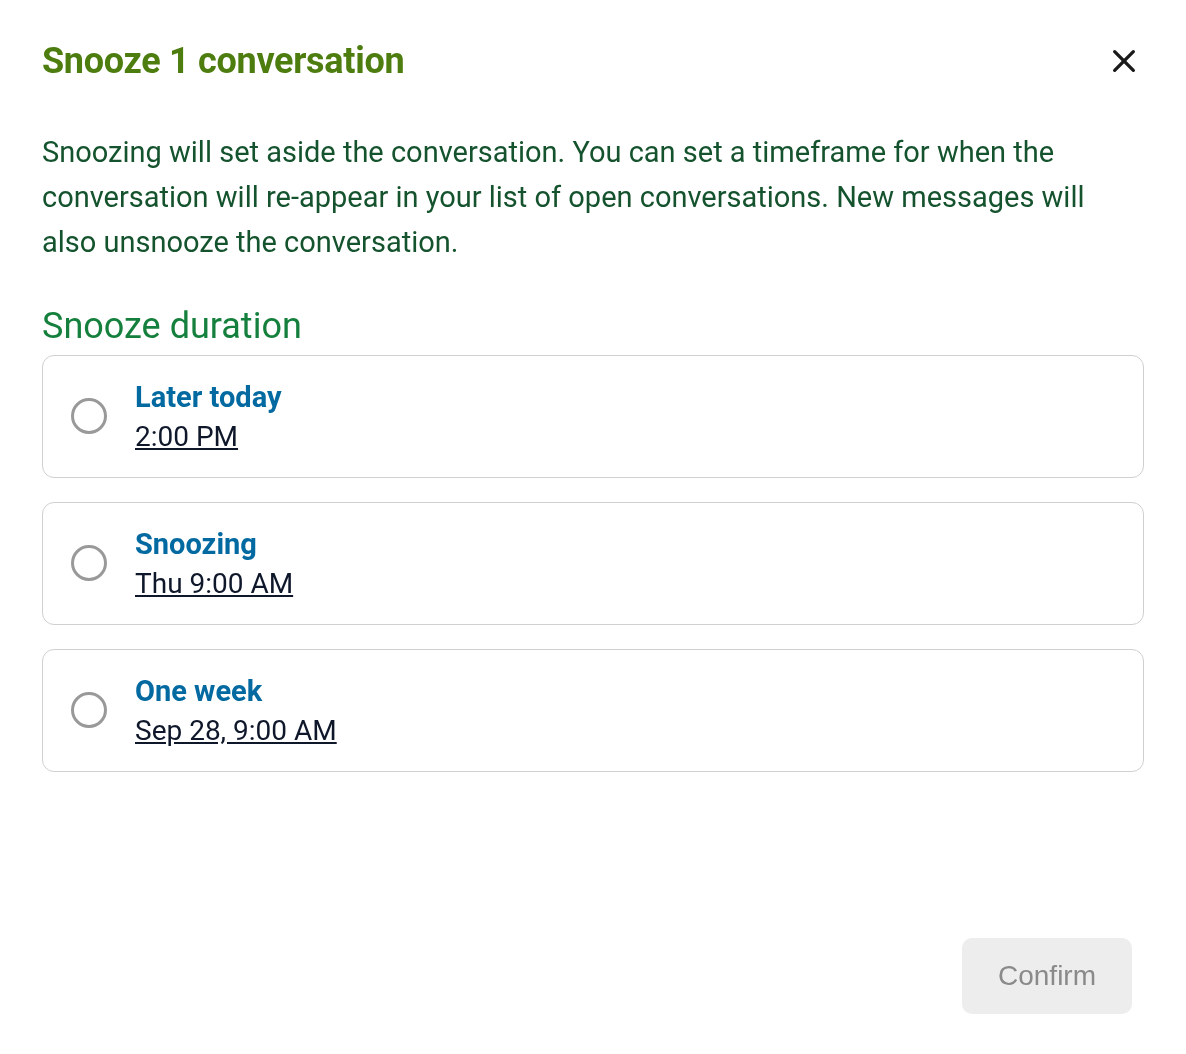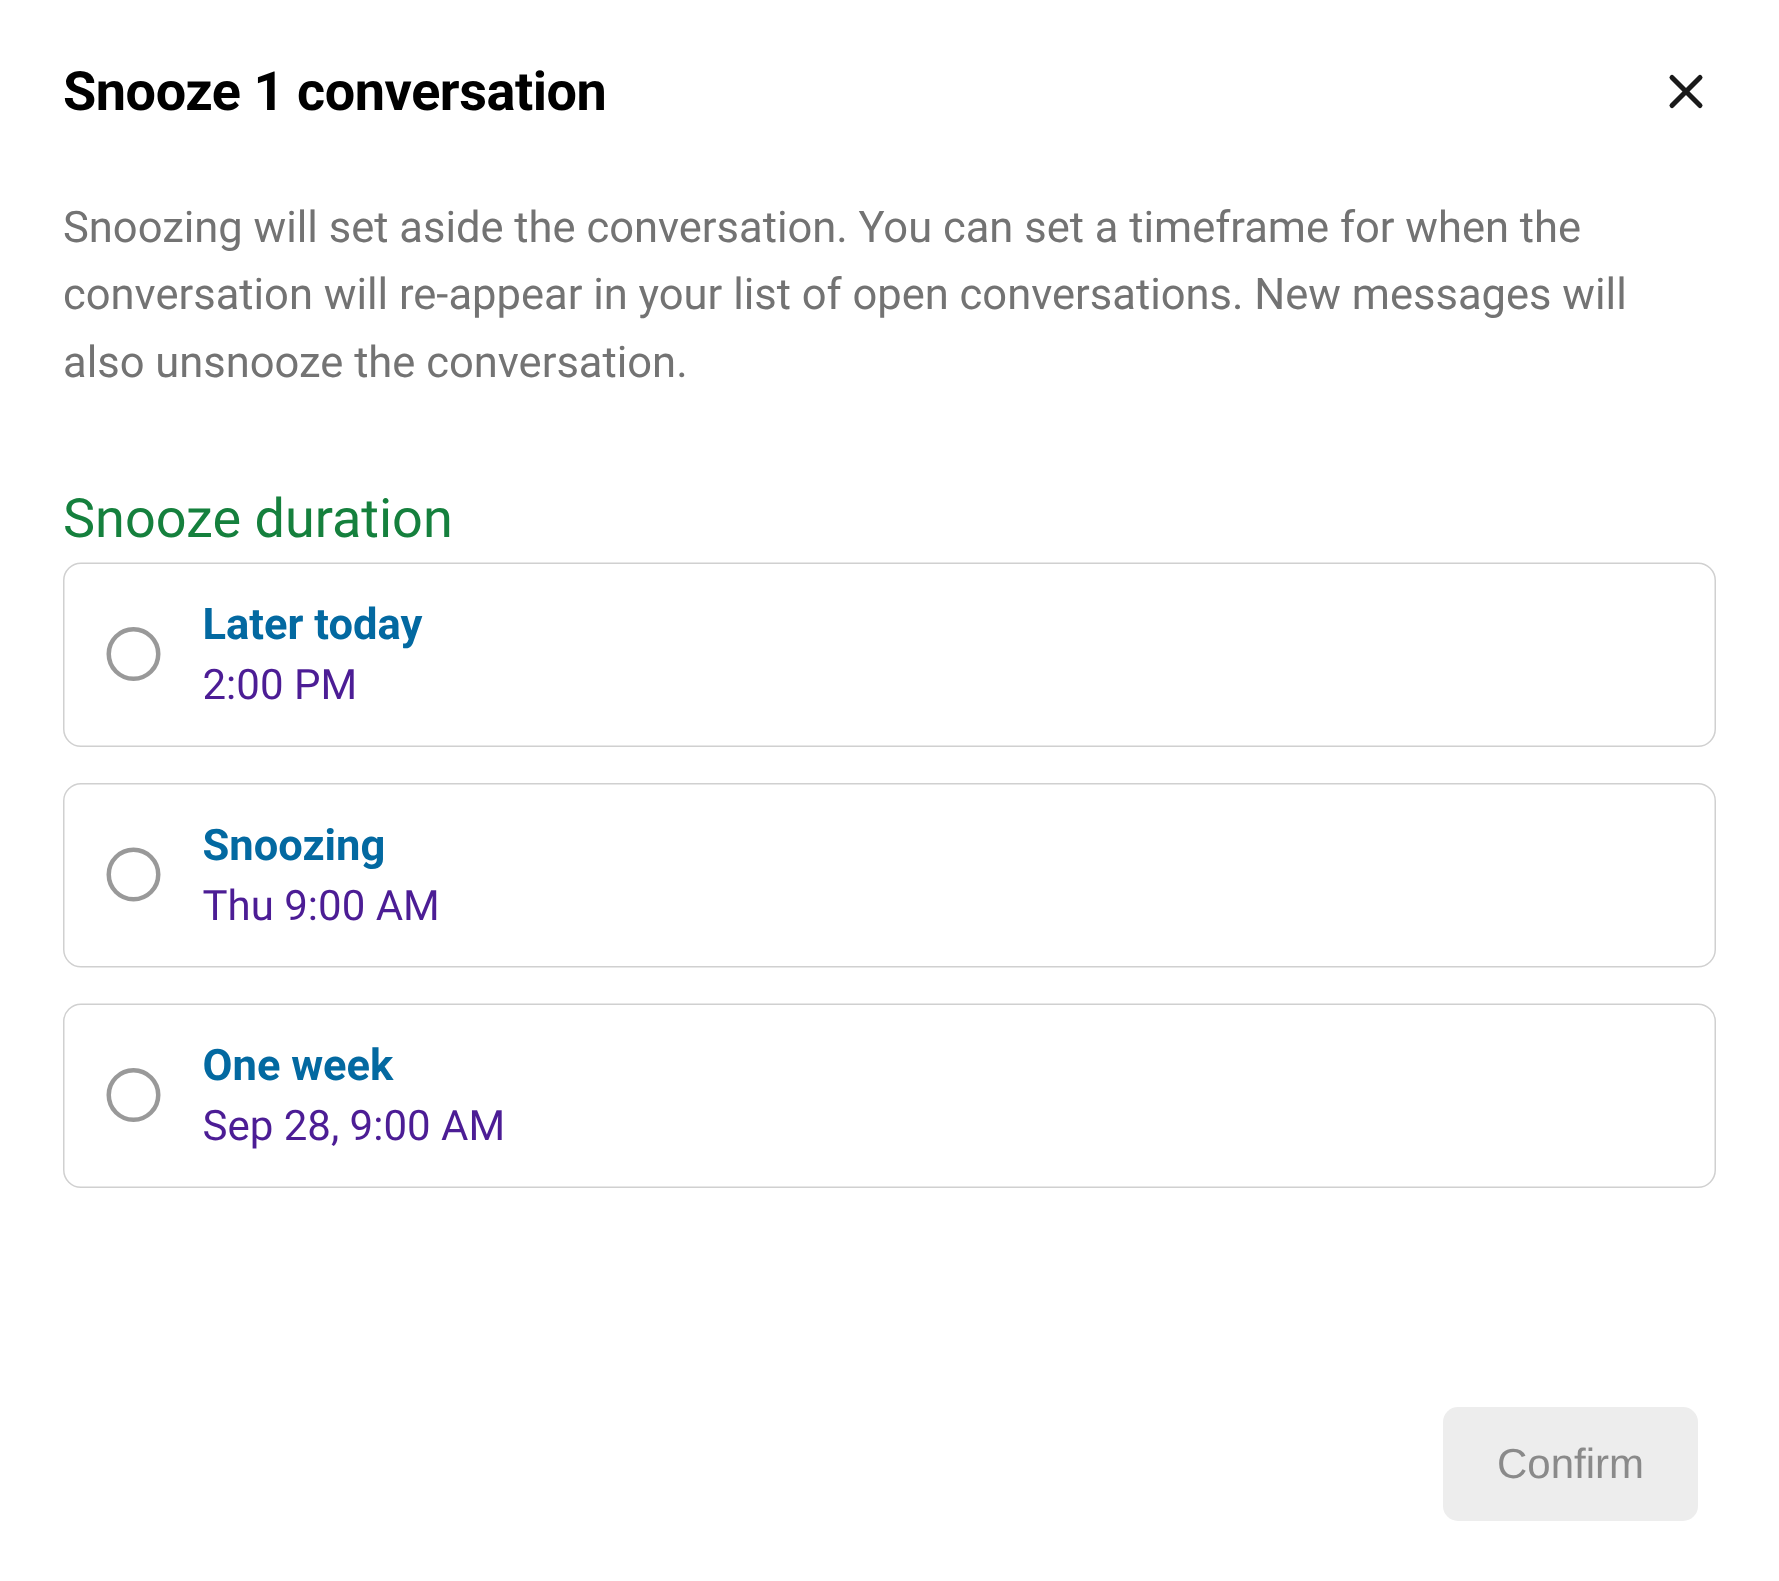--- a/index.html
+++ b/index.html
@@ -24,7 +24,7 @@
     .modal-title {
       font-size: 36px;
       font-weight: 700;
-      color: #000000;
+      color: #4d7c0f;
       letter-spacing: -0.3px;
     }
     .close-btn {

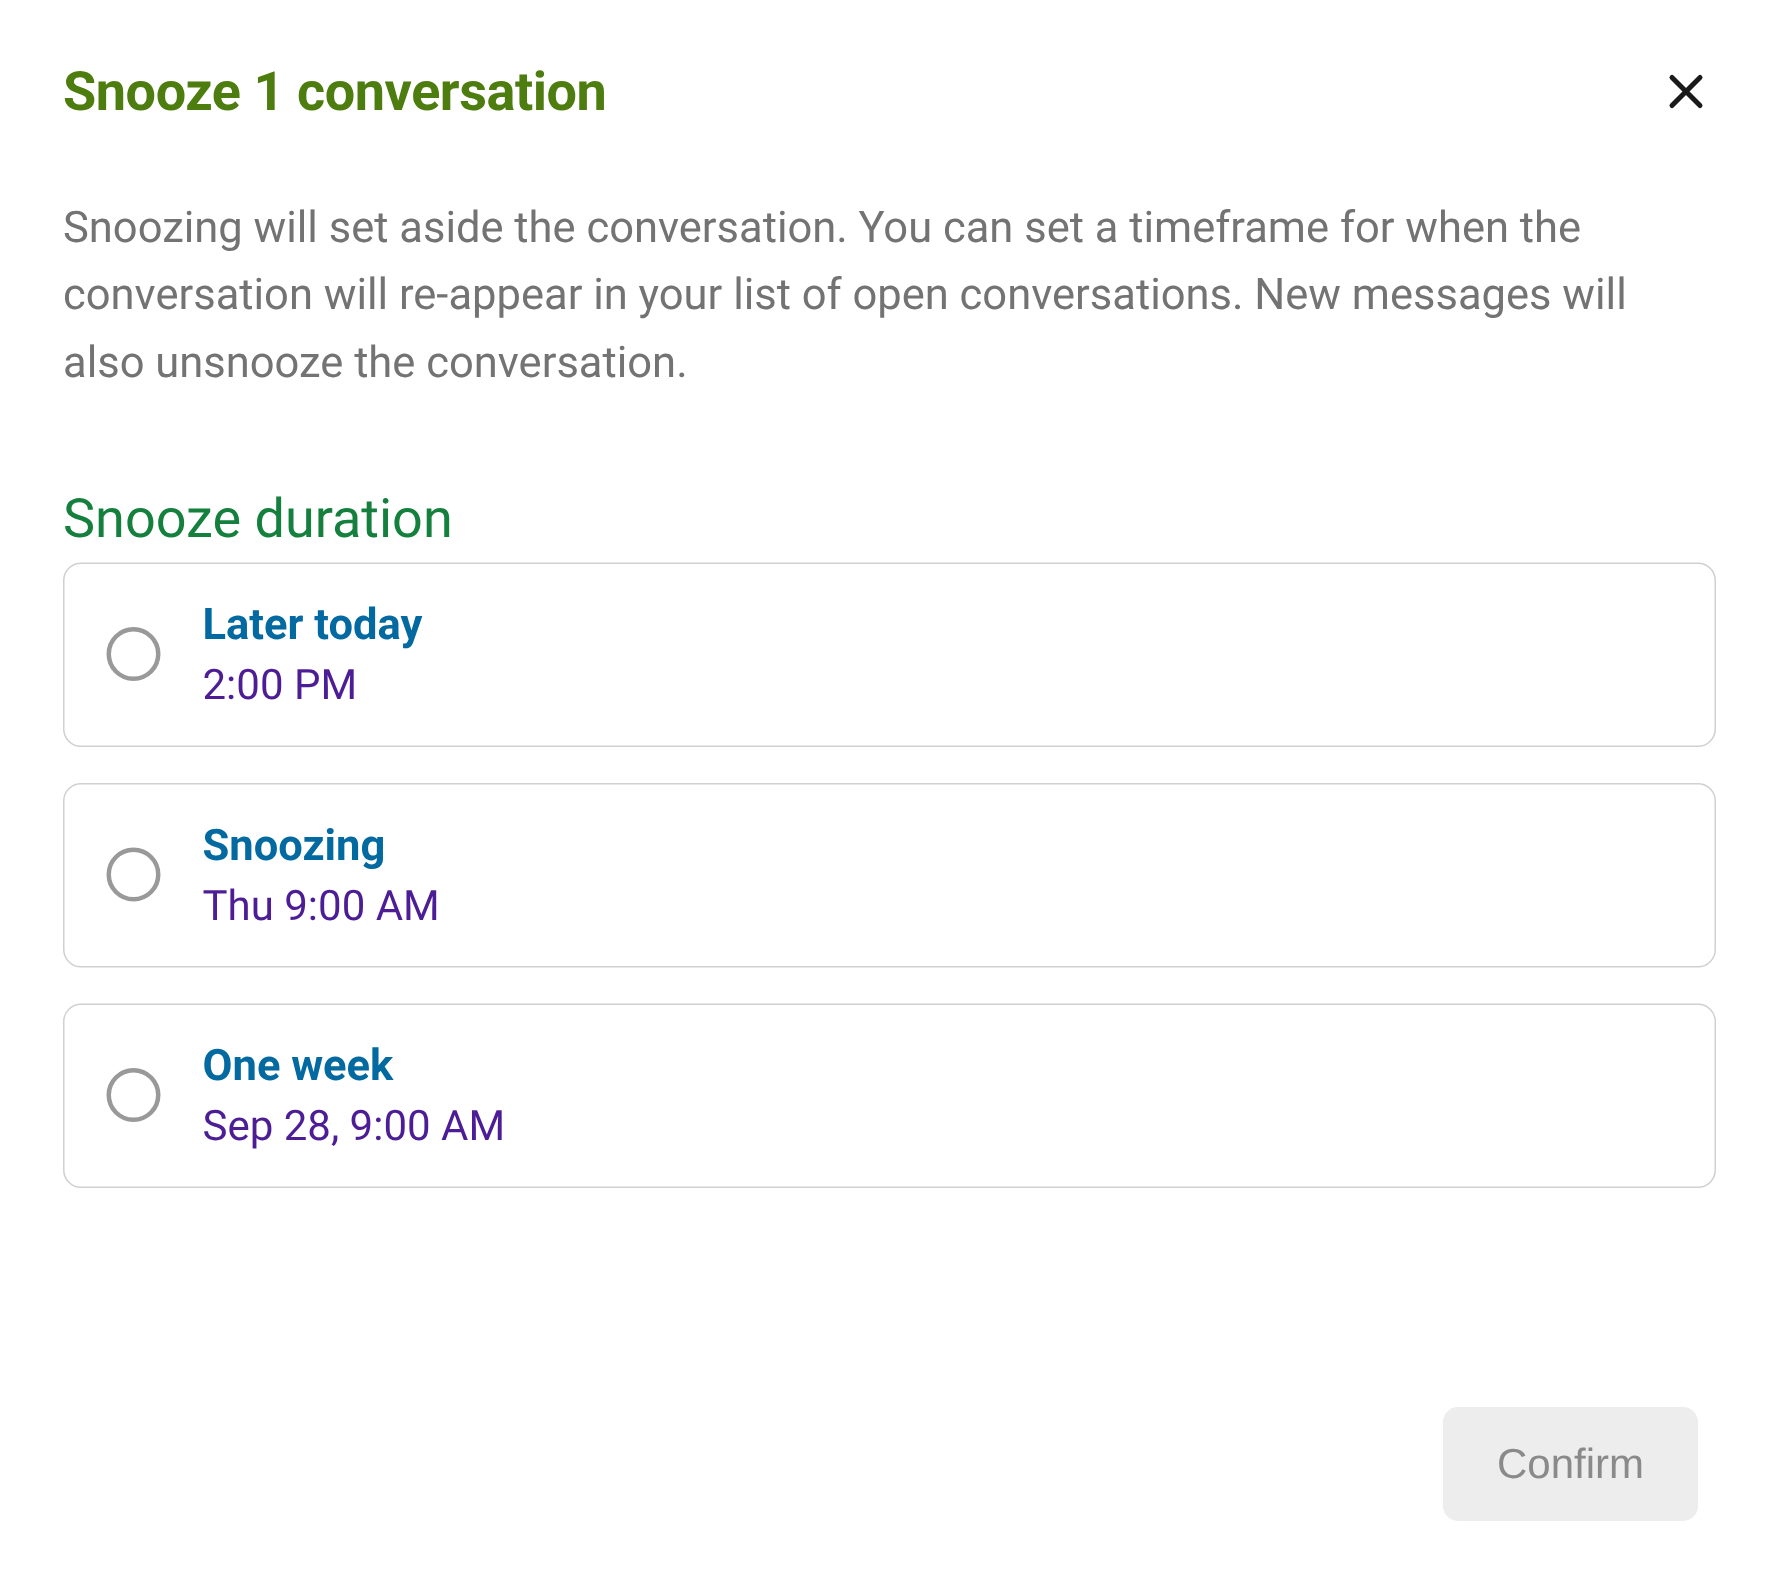--- a/index.html
+++ b/index.html
@@ -44,8 +44,8 @@
     .description {
       font-size: 29px;
       line-height: 1.55;
-      color: #737373;
-      margin-bottom: 60px;
+      color: #14532d;
+      margin-bottom: 40px;
       font-weight: 400;
     }
     .section-label {

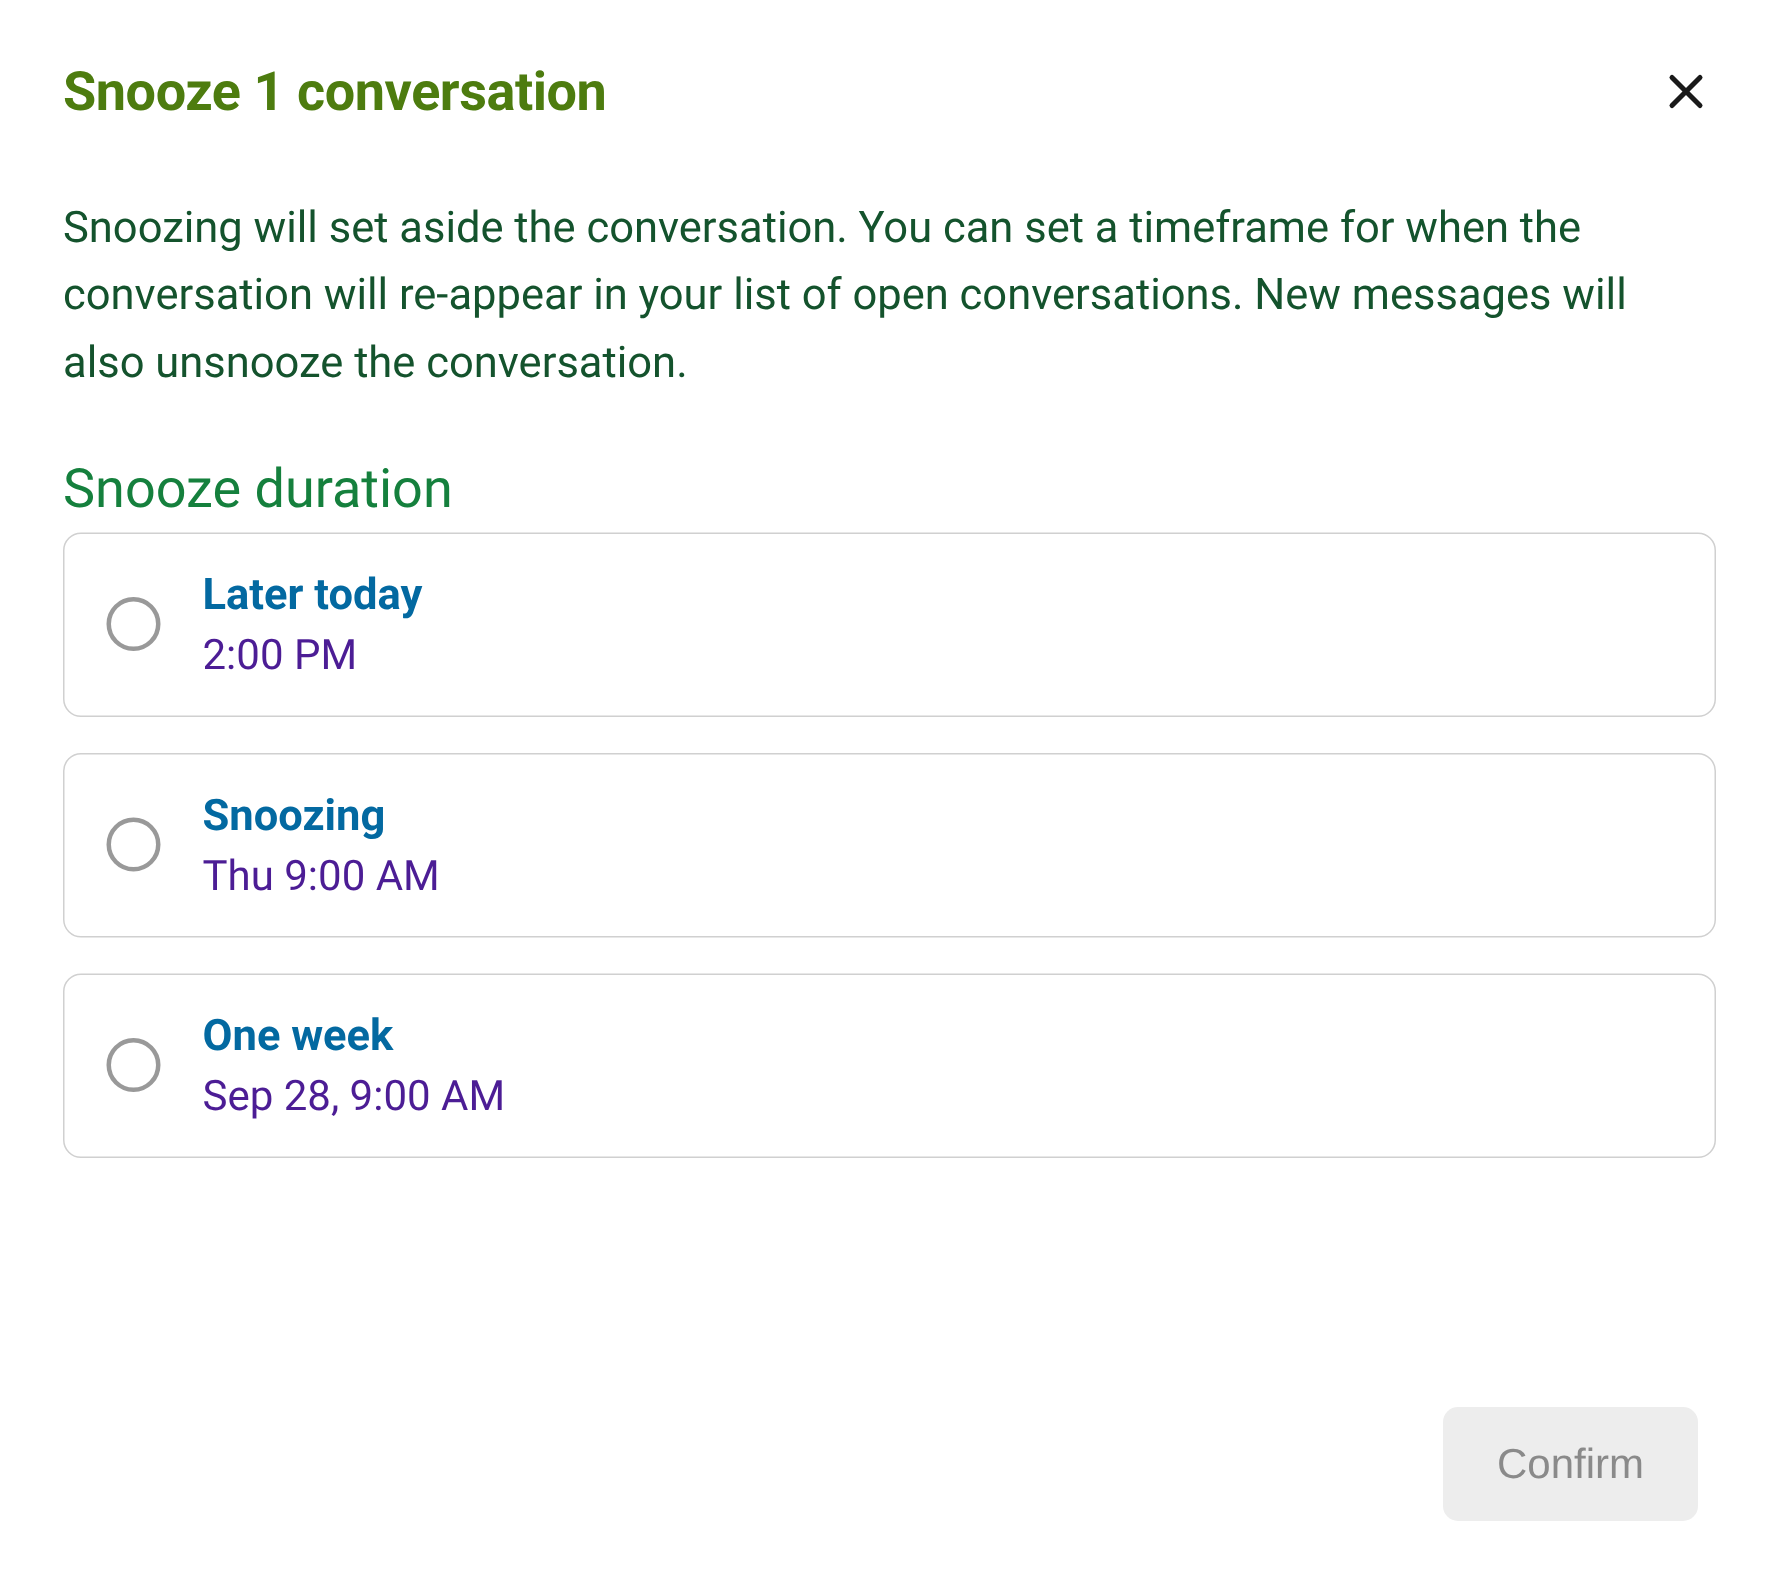--- a/index.html
+++ b/index.html
@@ -88,8 +88,9 @@
     }
     .option-subtitle {
       font-size: 28px;
-      color: #4c1d95;
+      color: #0f172a;
       font-weight: 400;
+      text-decoration: underline;
     }
     .footer {
       position: absolute;

